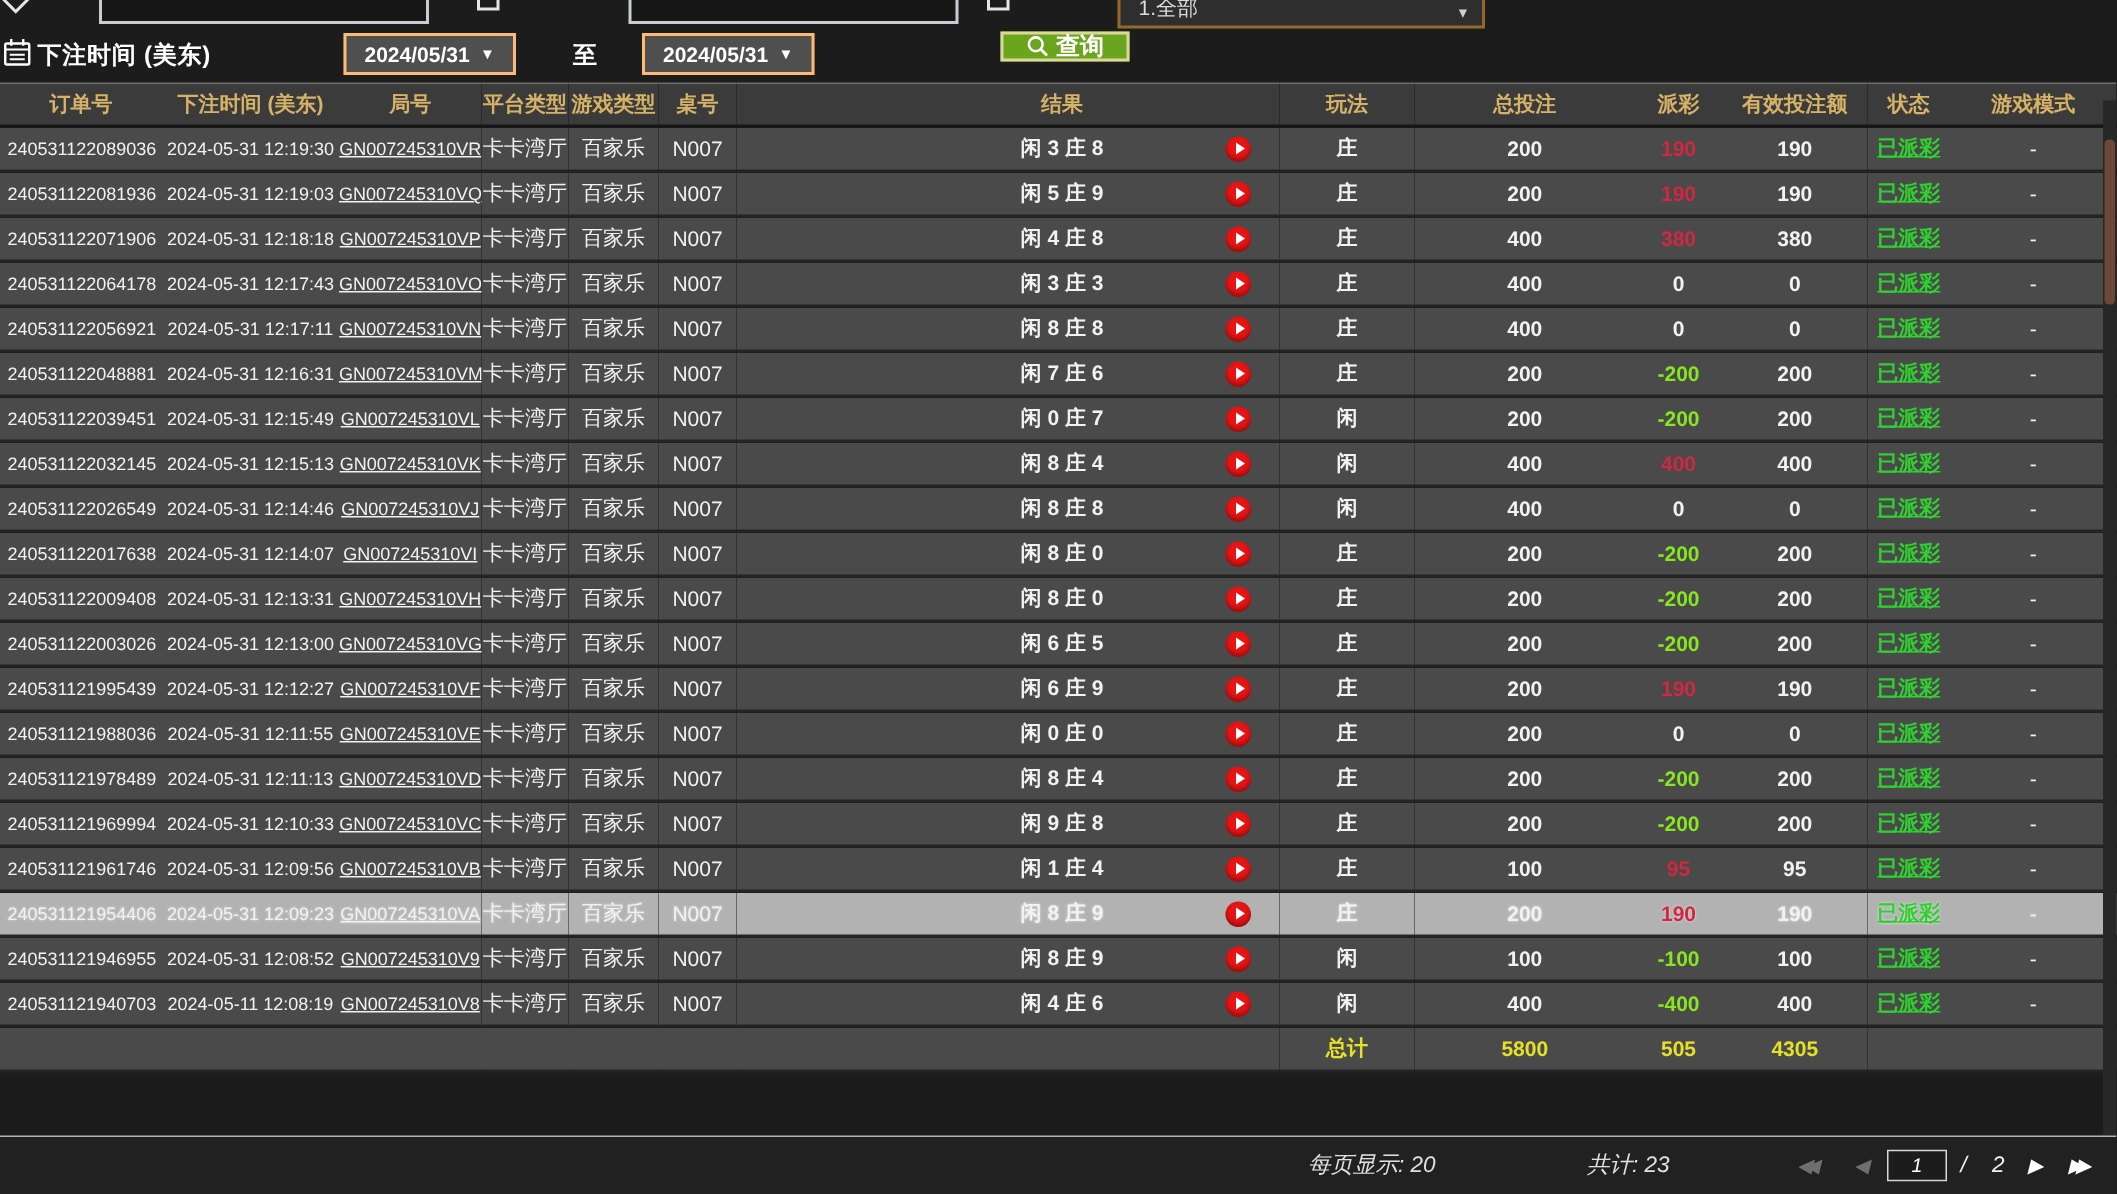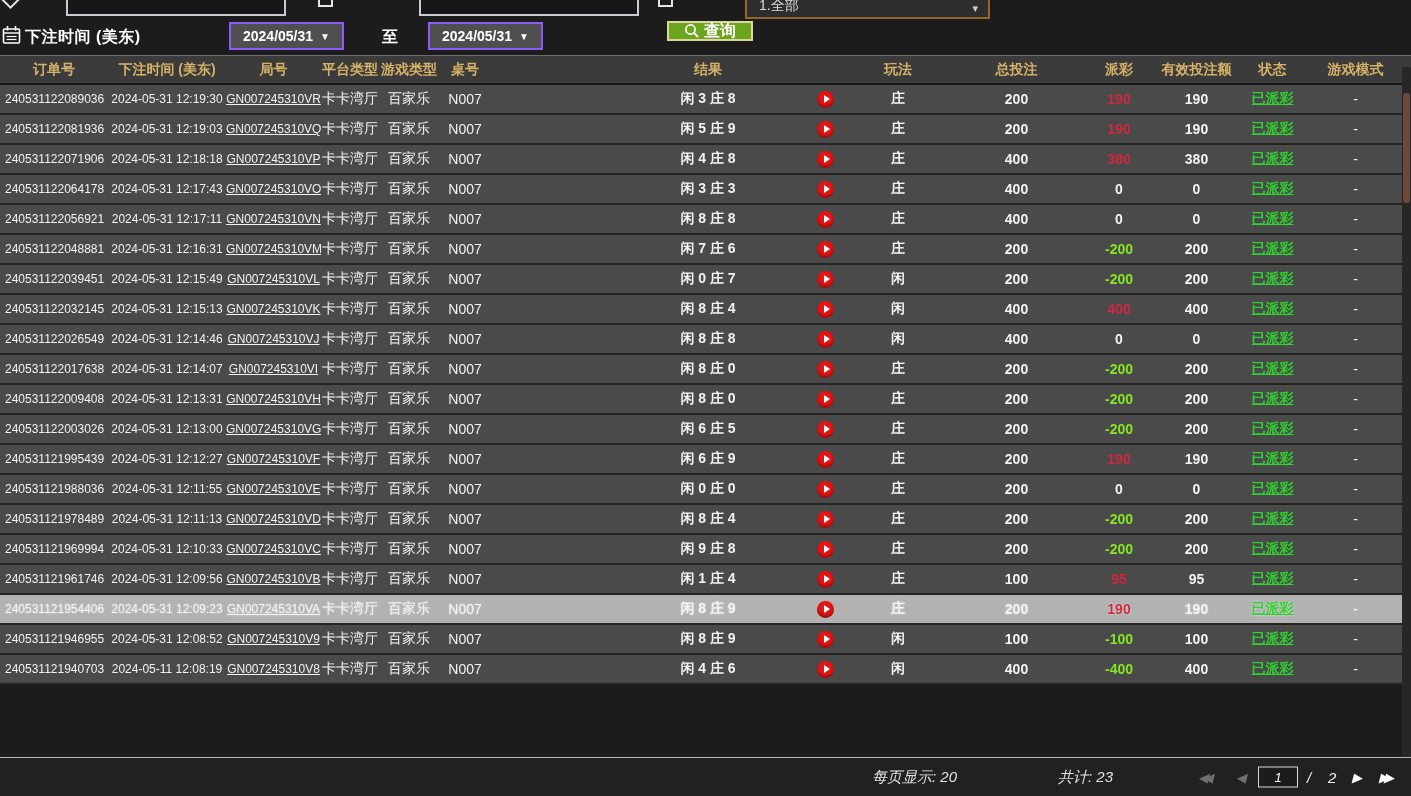--- a/index.html
+++ b/index.html
@@ -23,7 +23,7 @@
   .chev{color:#cfcfcf;font-size:11px;}
   .cal-icon{position:absolute;left:2px;top:25px;}
   .bet-label{position:absolute;left:25px;top:27px;font-weight:bold;font-size:16px;color:#fff;letter-spacing:.5px;}
-  .date-sel{position:absolute;top:22px;width:115px;height:28px;background:#4f4f4f;border:2px solid #8b5cf6;
+  .date-sel{position:absolute;top:22px;width:115px;height:28px;background:#4f4f4f;border:2px solid #fdba74;
     box-sizing:border-box;color:#fff;font-weight:bold;font-size:14px;display:flex;align-items:center;
     justify-content:center;gap:7px;cursor:pointer;}
   .date-sel .arr{font-size:10px;}

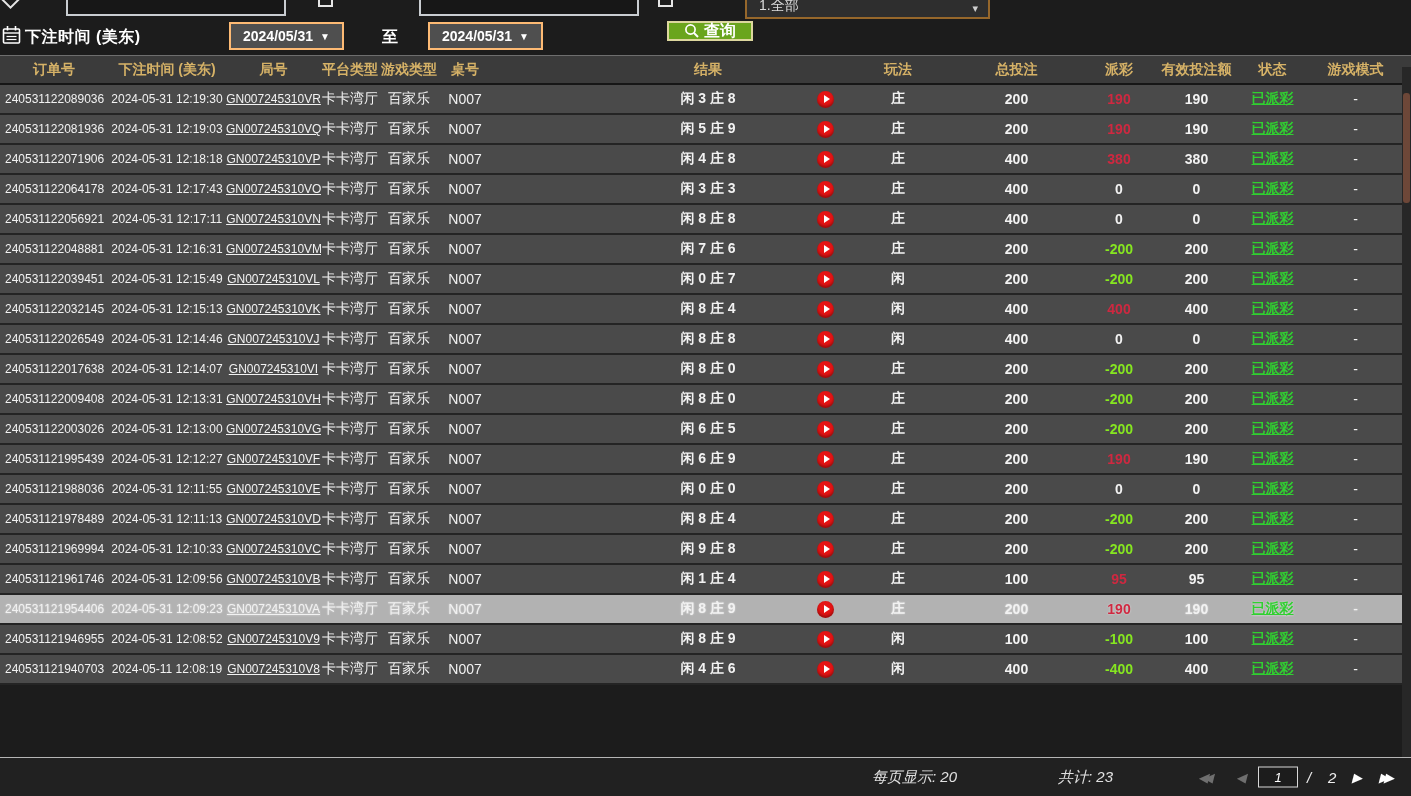--- a/index.html
+++ b/index.html
@@ -535,6 +535,14 @@
       </tr>
     </tbody>
   <tbody>
+    <tr class="sum">
+      <td colspan="9"></td>
+      <td>总计</td>
+      <td>5800</td>
+      <td>505</td>
+      <td>4305</td>
+      <td colspan="2"></td>
+    </tr>
   </tbody>
 </table>
 

